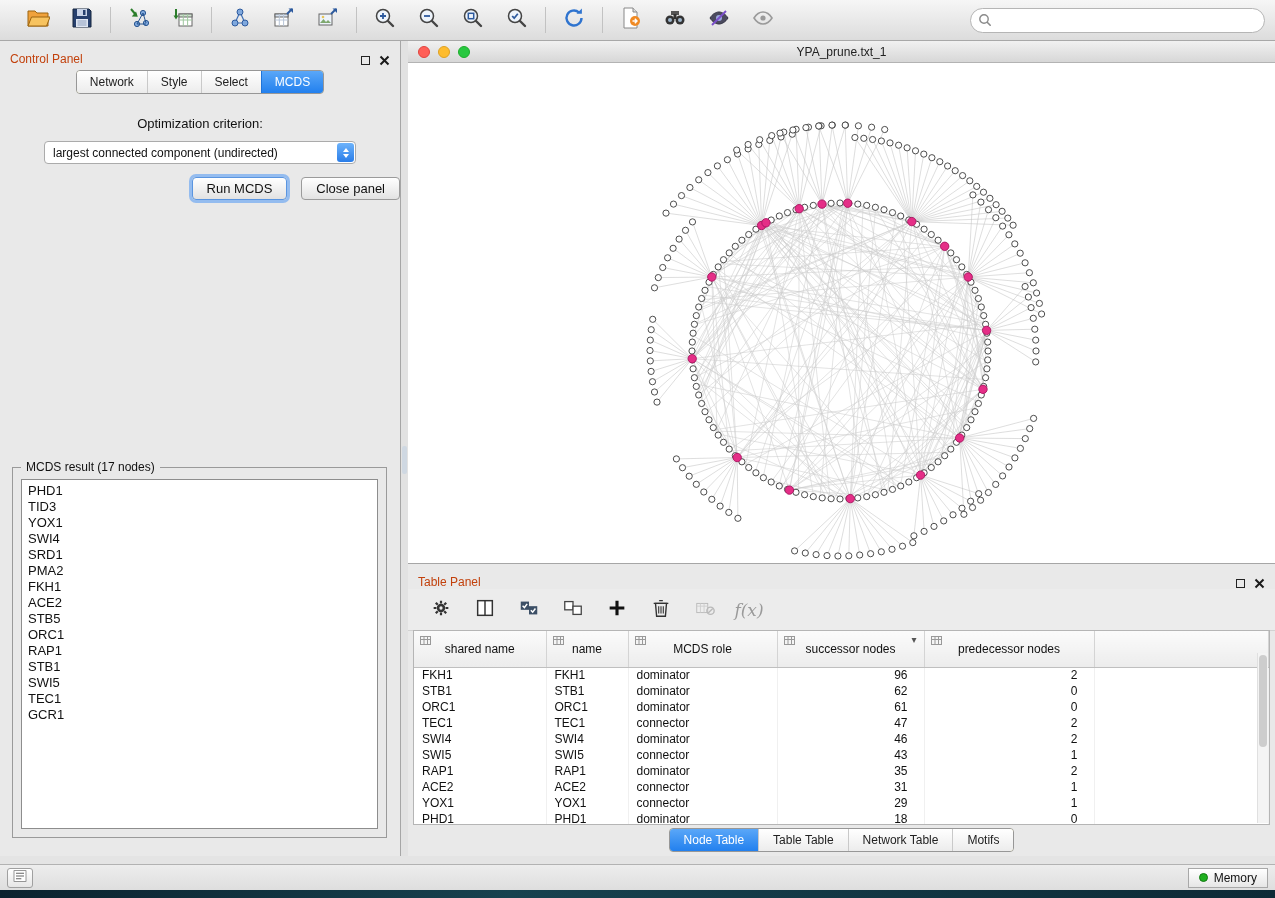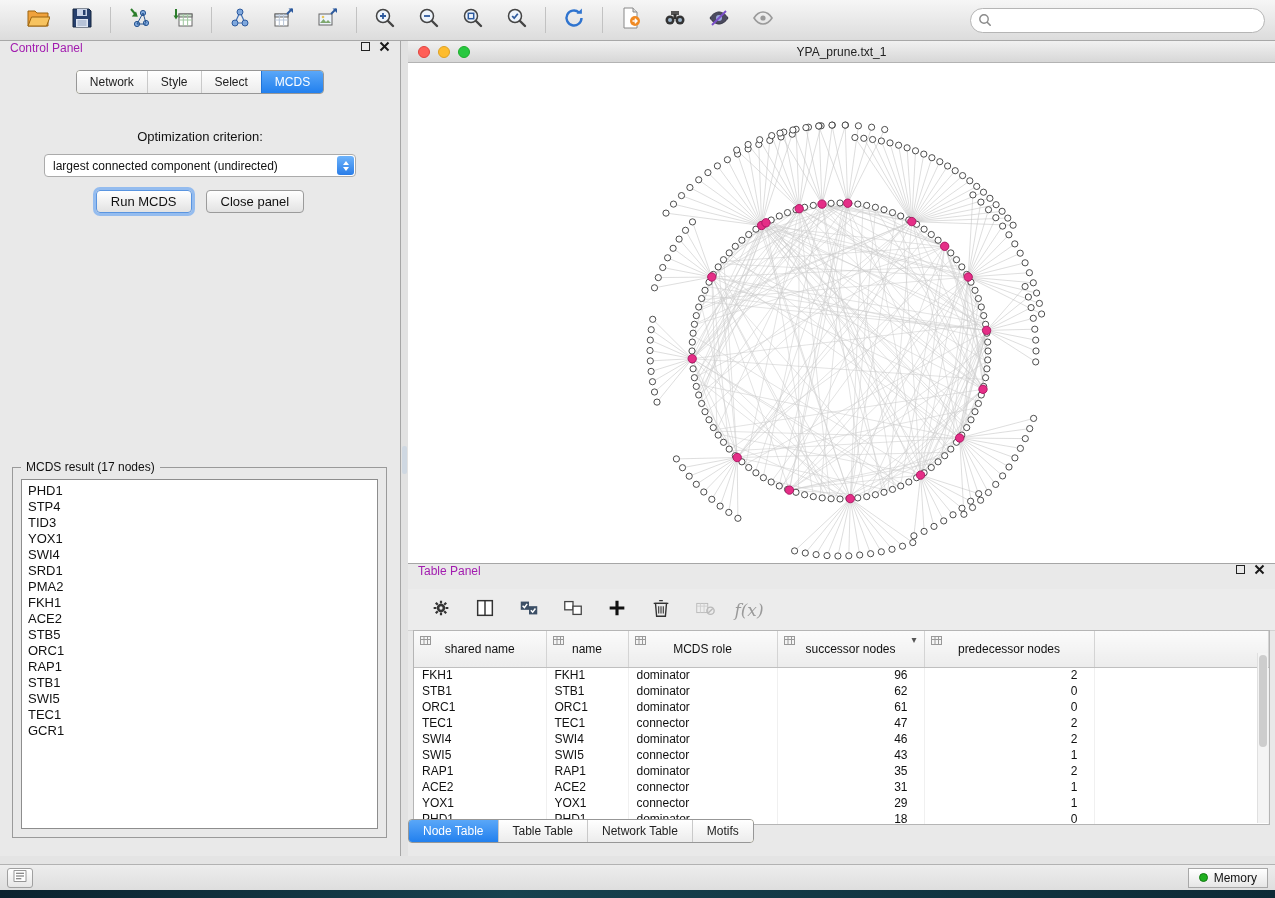--- a/index.html
+++ b/index.html
@@ -18,7 +18,7 @@
 
   
   .control-panel{position:absolute;left:0;top:41px;width:401px;bottom:34px;background:#e9e9e9;border-right:1px solid #a6a6a6}
-  .panel-header{height:25px;display:flex;align-items:flex-start;padding:0 10px;font-size:12px;color:#a21caf}
+  .panel-header{height:25px;display:flex;align-items:flex-end;padding:0 10px;font-size:12px;color:#c2410c}
   .panel-header .hdr-icons{margin-left:auto;display:flex;align-items:center;gap:9px}
   .float-box{width:9px;height:9px;border:1.5px solid #222;display:inline-block}
   .close-x{width:11px;height:11px}

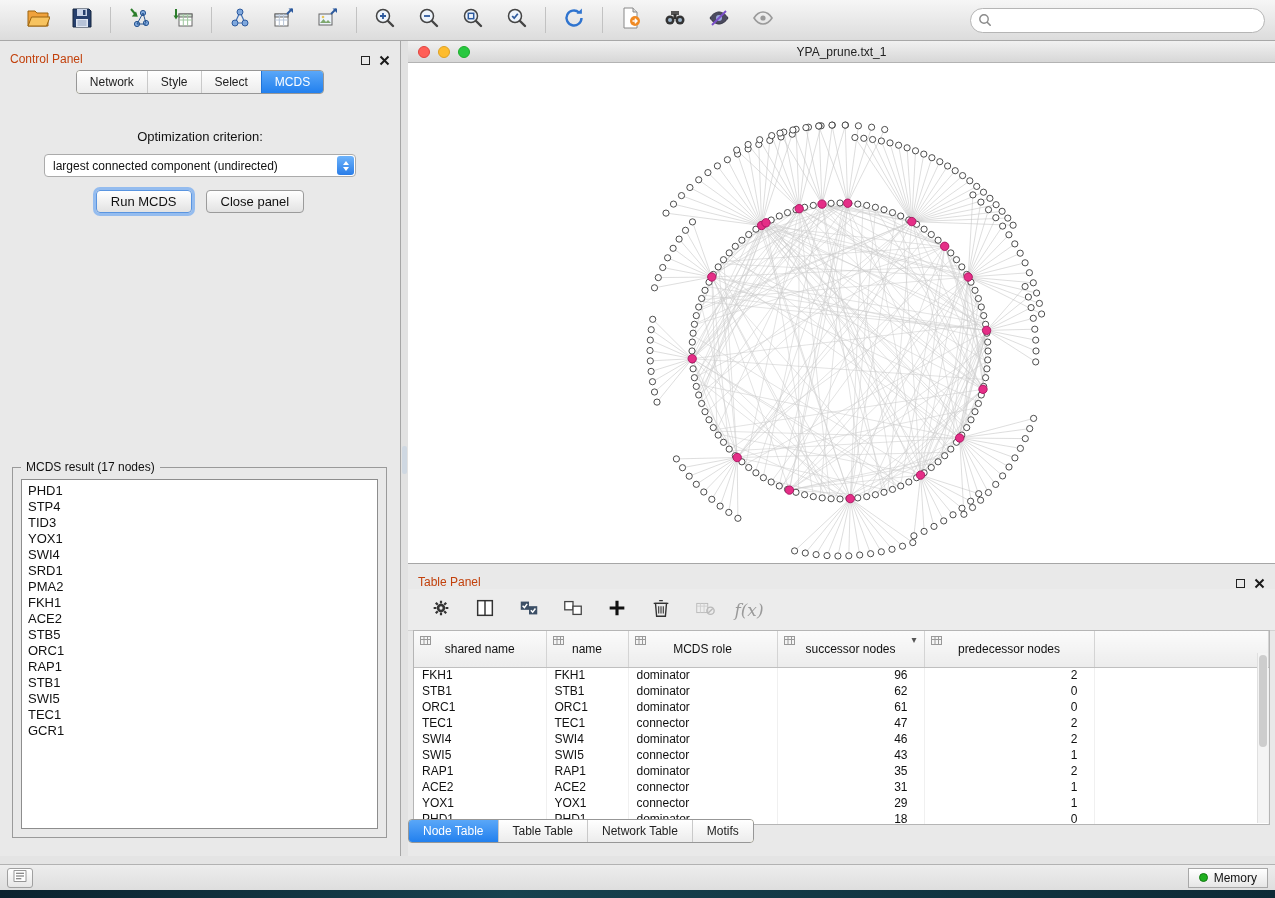--- a/index.html
+++ b/index.html
@@ -27,7 +27,7 @@
   .seg .ctab{padding:4px 13px;font-size:12px;color:#222;background:linear-gradient(#ffffff,#ececec);border-left:1px solid #c9c9c9;cursor:default}
   .seg .ctab:first-child{border-left:none}
   .seg .ctab.active{background:linear-gradient(#5aa7f8,#2280ee);color:#fff;border-left-color:#1f74d8}
-  .opt-label{margin-top:35px;text-align:center;font-size:13px;color:#111}
+  .opt-label{margin-top:22px;text-align:center;font-size:13px;color:#111}
   .dropdown{position:relative;width:312px;height:23px;margin:10px auto 0;background:#fff;border:1px solid #ababab;border-radius:4px;font-size:12px;display:flex;align-items:center;padding-left:8px;color:#111}
   .dd-stepper{position:absolute;right:1px;top:1px;bottom:1px;width:17px;border-radius:3px;background:linear-gradient(#6db3fb,#2a7de8);display:flex;flex-direction:column;align-items:center;justify-content:center;gap:2px}
   .dd-arrow-up{width:0;height:0;border-left:3.5px solid transparent;border-right:3.5px solid transparent;border-bottom:4.5px solid #fff}

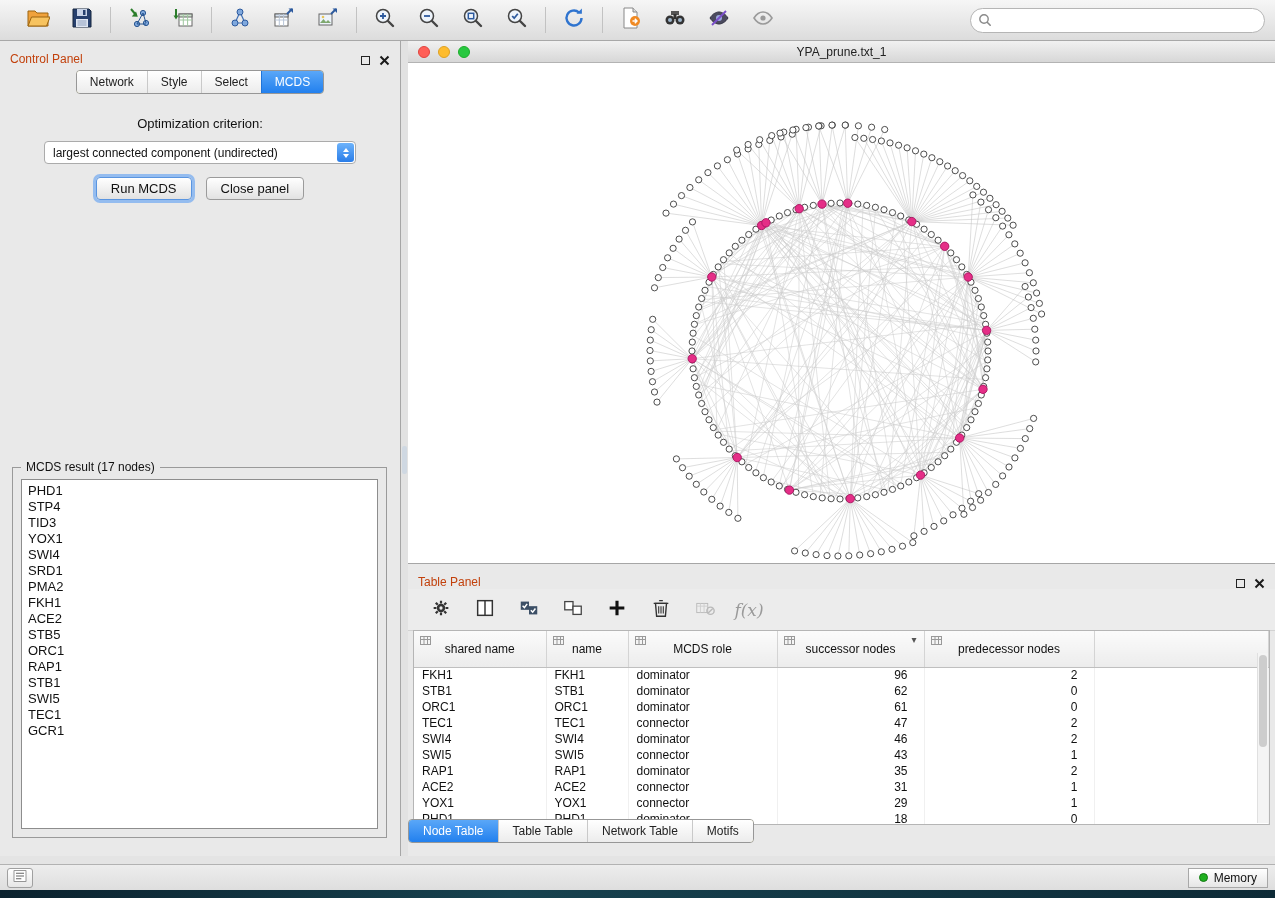--- a/index.html
+++ b/index.html
@@ -32,7 +32,7 @@
   .dd-stepper{position:absolute;right:1px;top:1px;bottom:1px;width:17px;border-radius:3px;background:linear-gradient(#6db3fb,#2a7de8);display:flex;flex-direction:column;align-items:center;justify-content:center;gap:2px}
   .dd-arrow-up{width:0;height:0;border-left:3.5px solid transparent;border-right:3.5px solid transparent;border-bottom:4.5px solid #fff}
   .dd-arrow-down{width:0;height:0;border-left:3.5px solid transparent;border-right:3.5px solid transparent;border-top:4.5px solid #fff}
-  .btn-row{display:flex;justify-content:center;gap:14px;margin-top:13px}
+  .btn-row{display:flex;justify-content:flex-end;gap:14px;margin-top:13px}
   .btn{height:23px;padding:0 14px;font-size:13px;color:#111;border:1px solid #9b9b9b;border-radius:4px;background:linear-gradient(#ffffff,#e2e2e2);cursor:default}
   .btn.focus-ring{box-shadow:0 0 0 3px rgba(64,143,245,.5);border-color:#5a95e0}
   .groupbox{position:absolute;left:12px;right:13px;top:426px;height:371px;border:1px solid #9a9a9a}

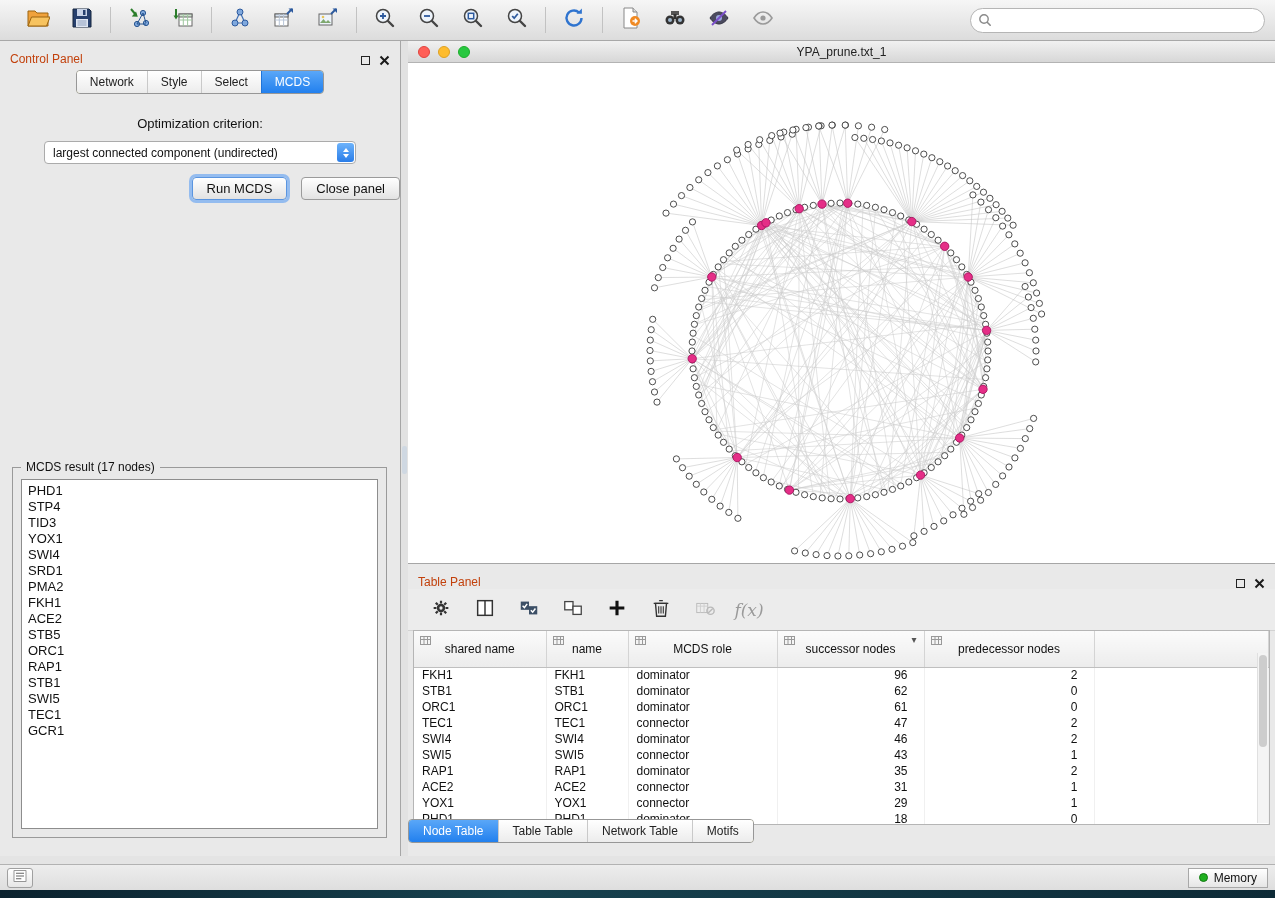--- a/index.html
+++ b/index.html
@@ -277,7 +277,6 @@
       <span class="groupbox-legend">MCDS result (17 nodes)</span>
       <div class="result-list">
           <div class="result-item">PHD1</div>
-          <div class="result-item">STP4</div>
           <div class="result-item">TID3</div>
           <div class="result-item">YOX1</div>
           <div class="result-item">SWI4</div>

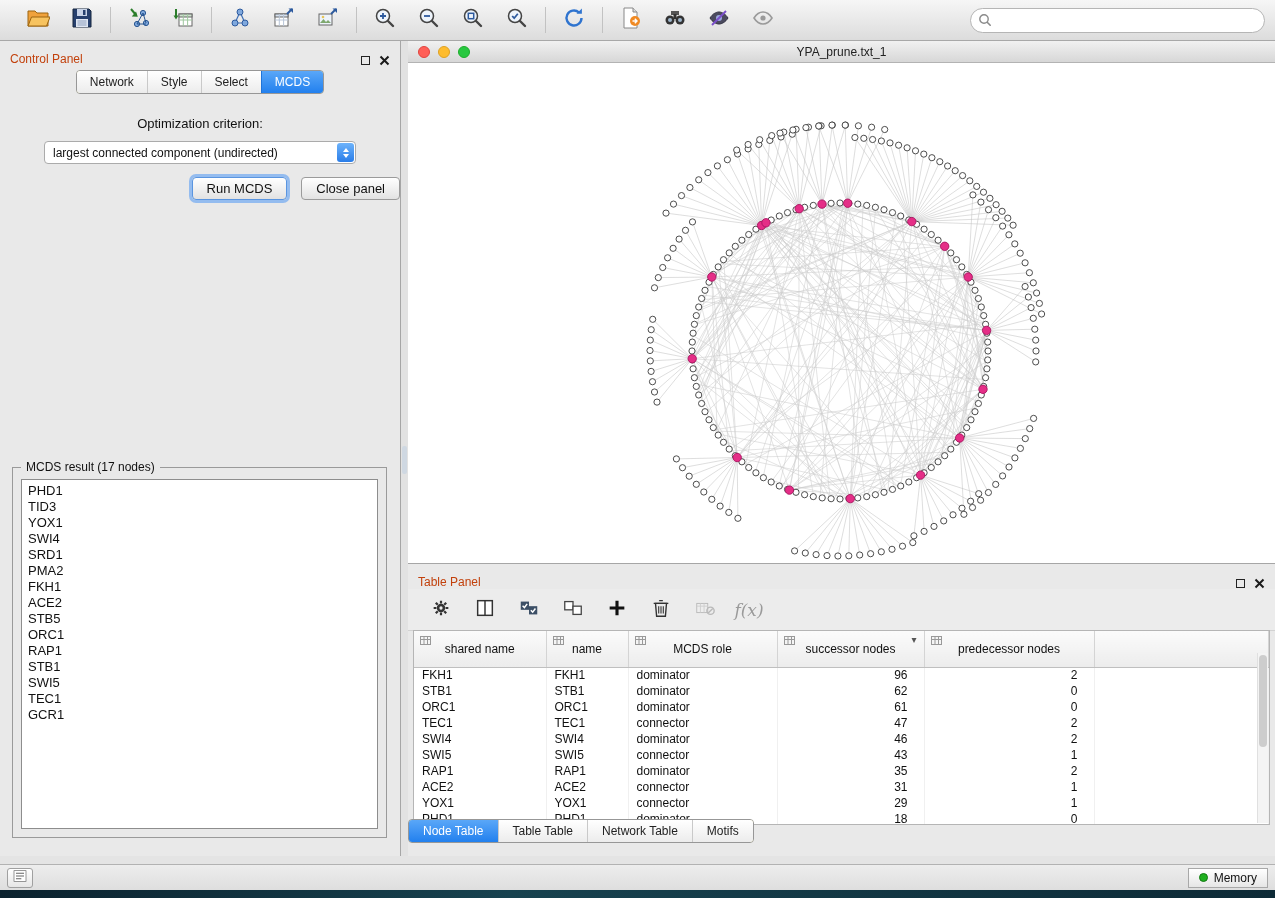--- a/index.html
+++ b/index.html
@@ -71,7 +71,7 @@
   td.num{text-align:right;padding-right:16px}
   .vscroll{position:absolute;right:1px;top:22px;bottom:1px;width:11px;background:#f4f4f4;border-left:1px solid #e0e0e0}
   .vscroll-thumb{position:absolute;left:1px;right:1px;top:2px;height:92px;background:#cdcdcd;border-radius:5px}
-  .tp-tabs{position:absolute;left:0;right:0;bottom:11px;height:28px;display:flex;align-items:center;justify-content:flex-start}
+  .tp-tabs{position:absolute;left:0;right:0;bottom:2px;height:28px;display:flex;align-items:center;justify-content:center}
   .tp-tabs .seg .ctab{padding:4px 14px}
 
   

